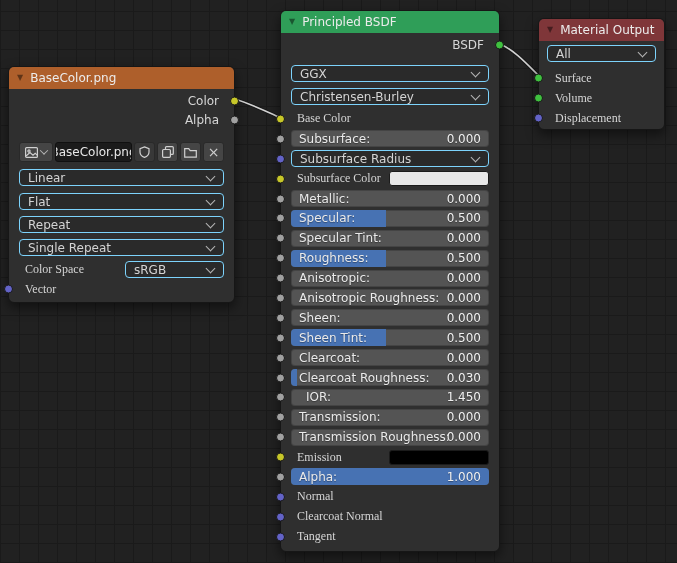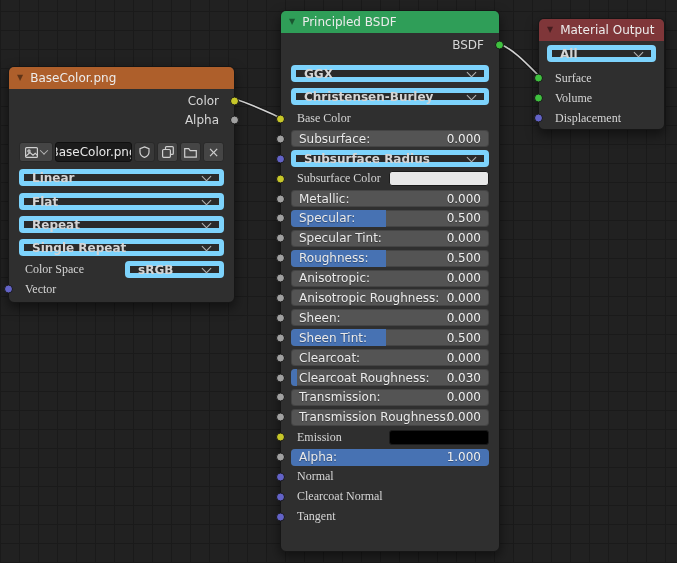--- a/index.html
+++ b/index.html
@@ -48,9 +48,9 @@
 
   .dd{
     position:relative;height:17px;margin:0 10px;
-    background:#2a2a2a;border:5px solid #7dd3fc;border-radius:4px;
+    background:#2a2a2a;border:1px solid #7dd3fc;border-radius:4px;
     display:flex;align-items:center;
-    font-size:12px;color:#d4d4d4;box-sizing:border-box;font-weight:bold;
+    font-size:12px;color:#d4d4d4;box-sizing:border-box;
   }
   .dd .ddlab{padding-left:8px;white-space:nowrap;}
   .chev{

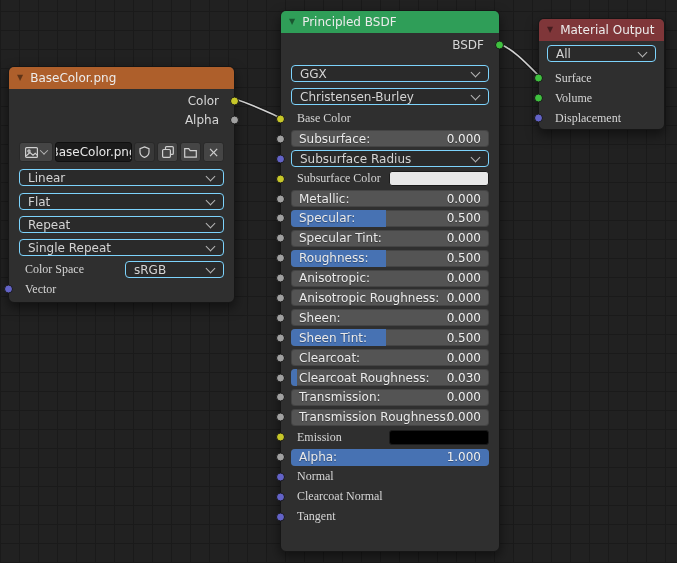--- a/index.html
+++ b/index.html
@@ -341,6 +341,14 @@
         </div>
       </div>
 
+      <div class="row prow">
+        <span class="socket left" style="background-color: rgb(161, 161, 161);"></span>
+        <div class="slider number">
+          <div class="fill" style="width: 0%;"></div>
+          <span class="lab">IOR:</span>
+          <span class="val">1.450</span>
+        </div>
+      </div>
 
       <div class="row prow">
         <span class="socket left" style="background-color: rgb(161, 161, 161);"></span>

